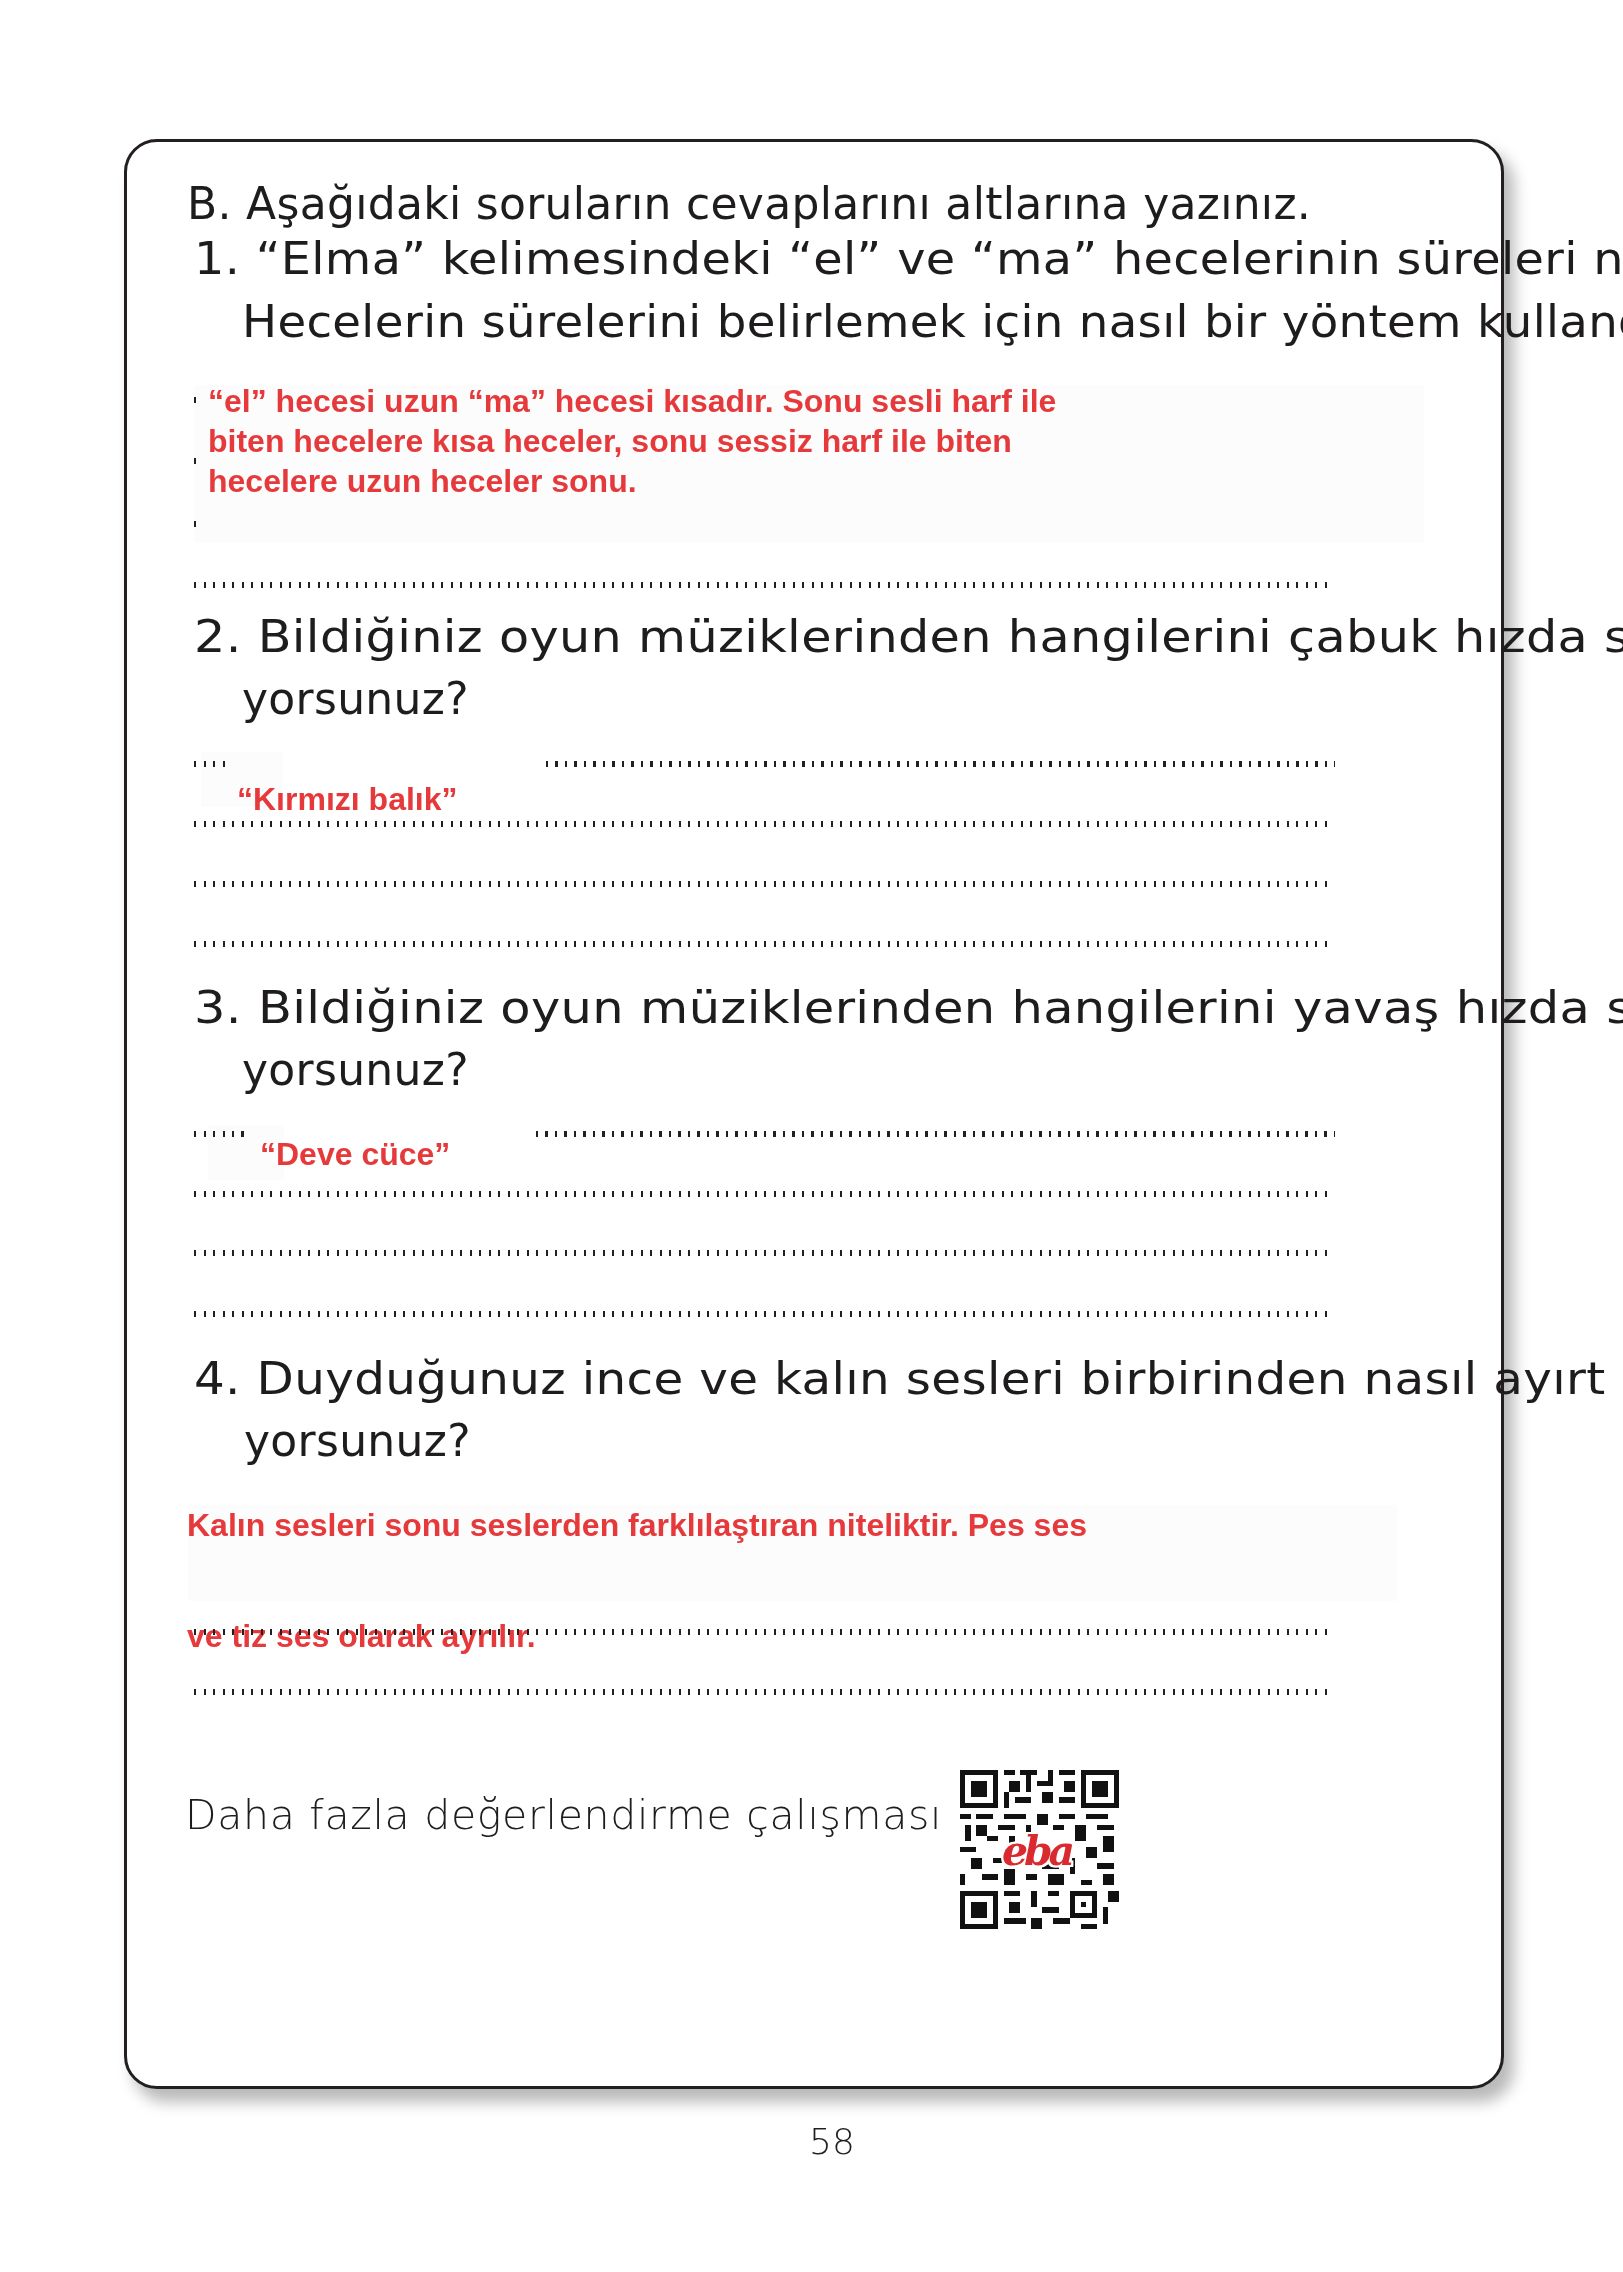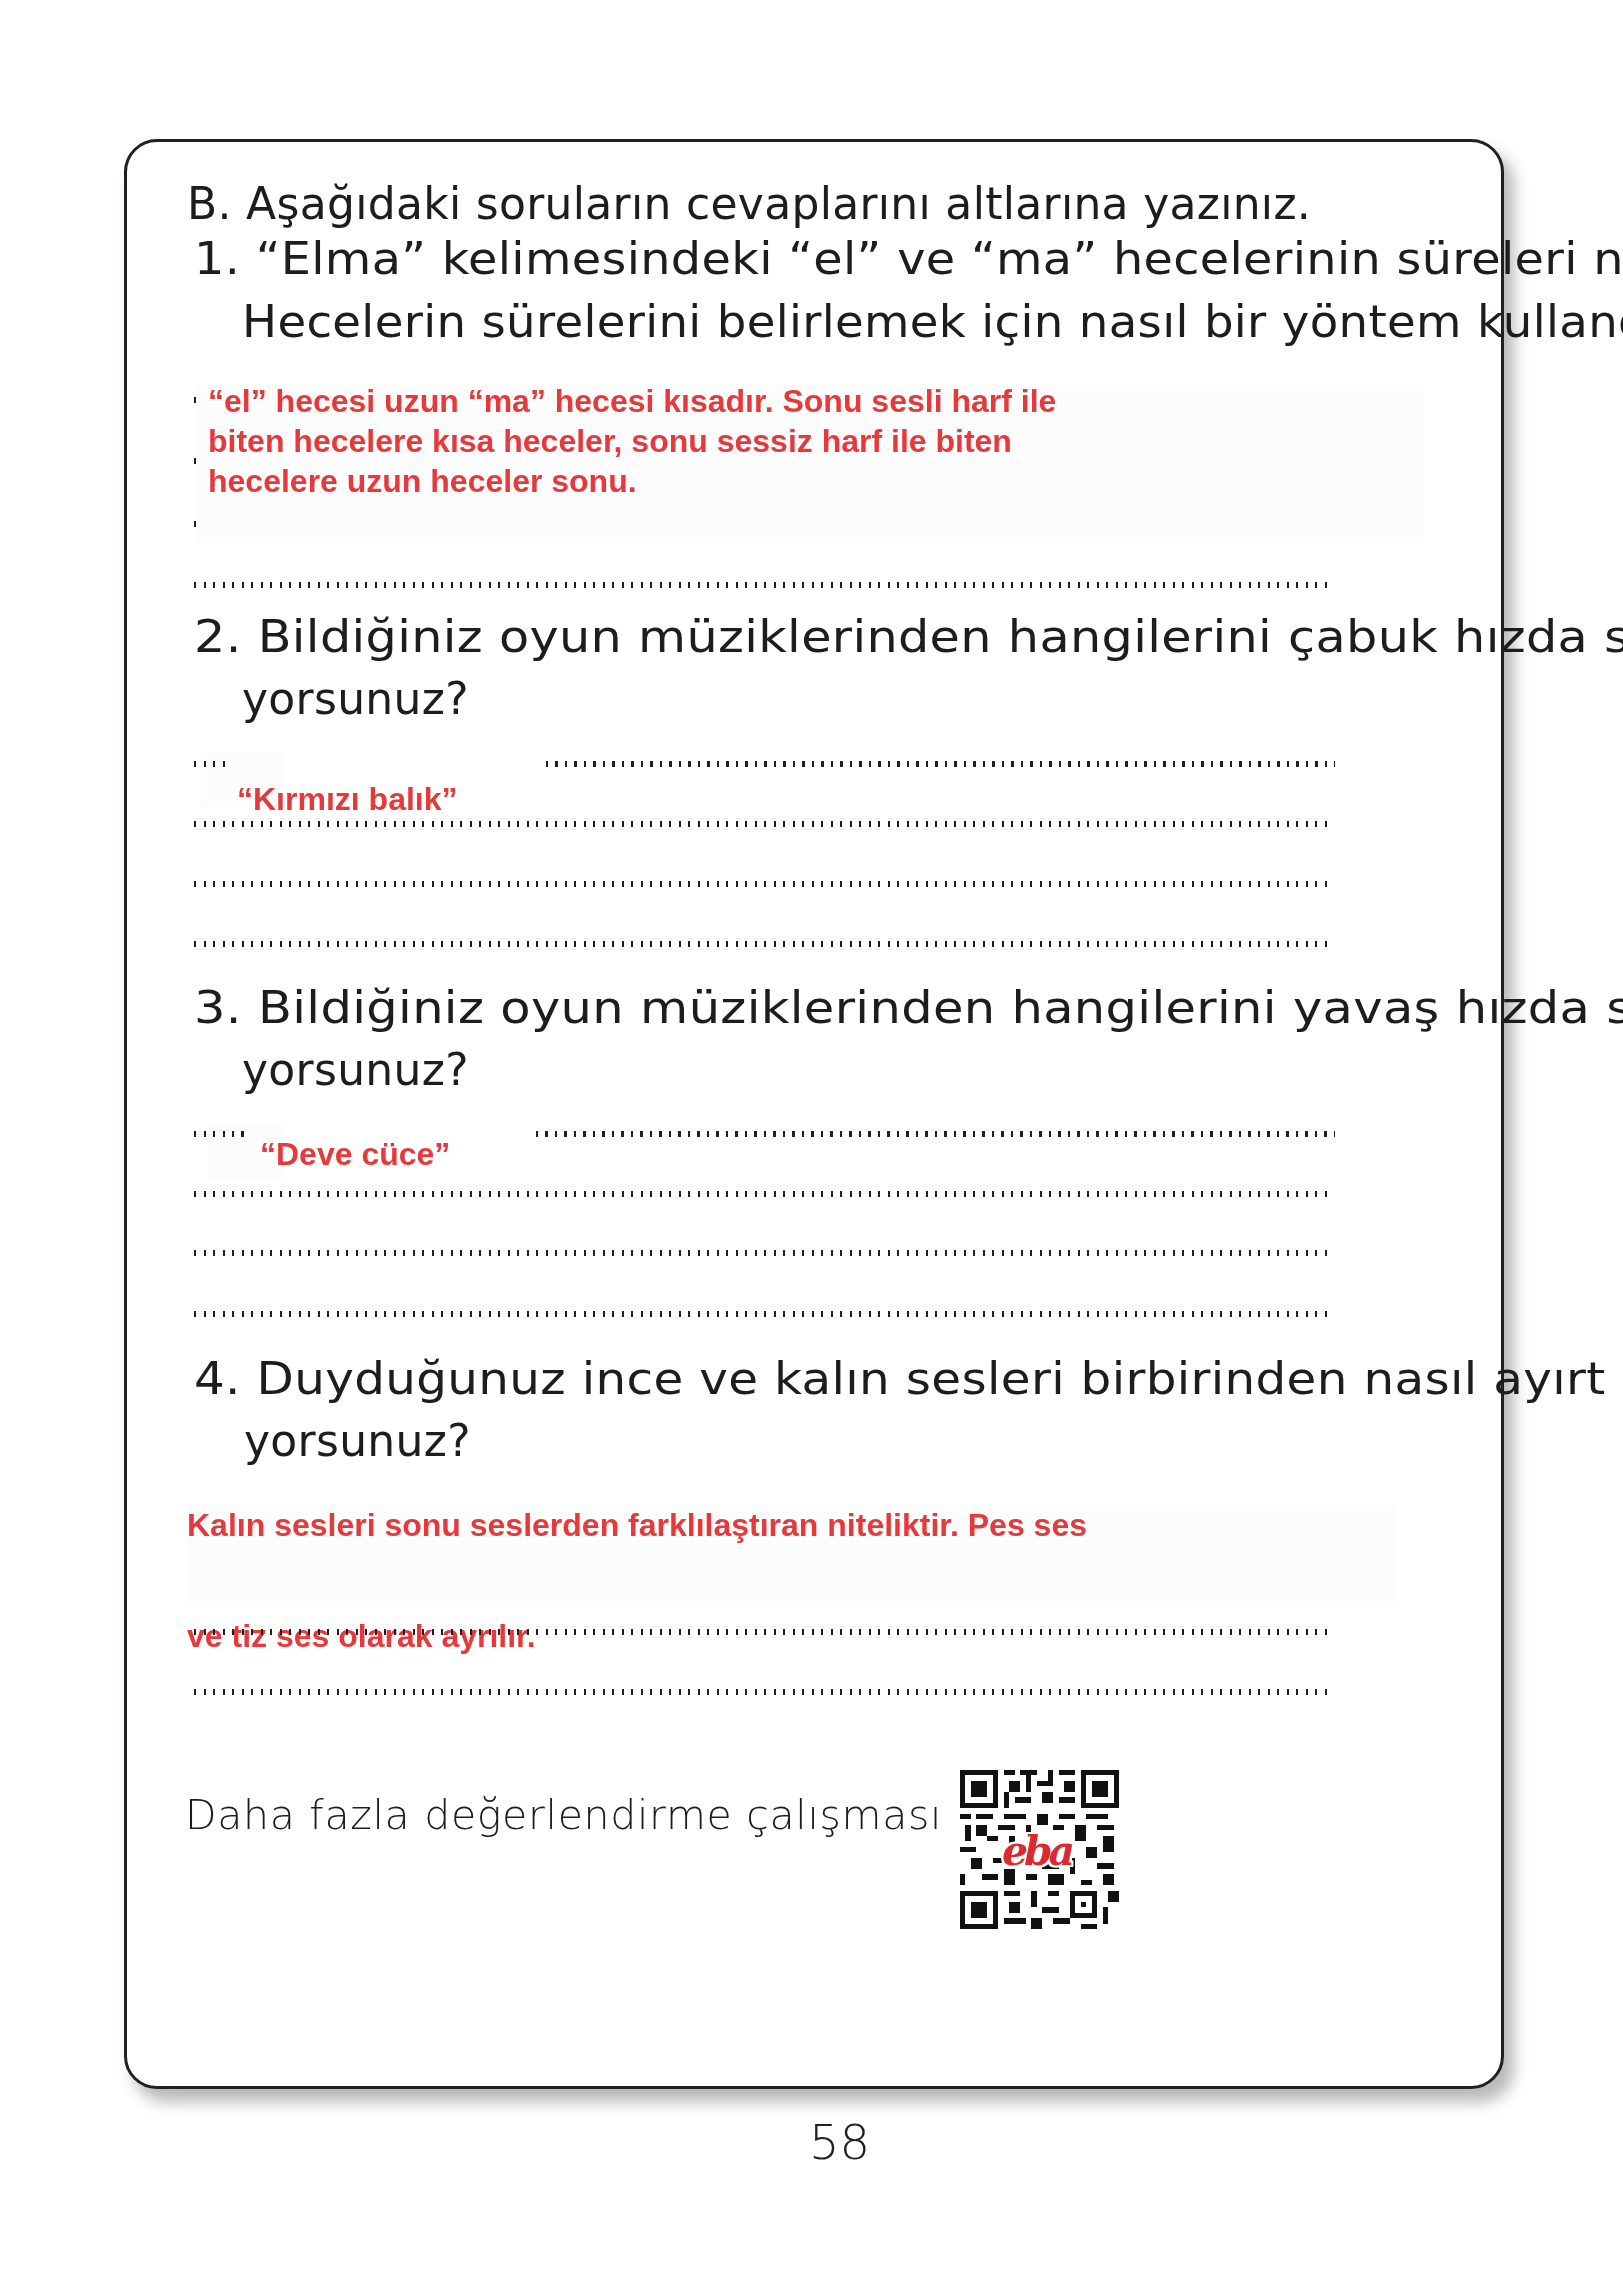--- a/index.html
+++ b/index.html
@@ -47,7 +47,7 @@
 
   .page-num {
     position: absolute; left: 809px; top: 2118px; font-family: "DejaVu Sans", sans-serif;
-    font-weight: 200; font-size: 48px; line-height: 48px; color: #231f20;
+    font-weight: 200; font-size: 36px; line-height: 48px; color: #231f20;
   }
 </style>
 </head>

